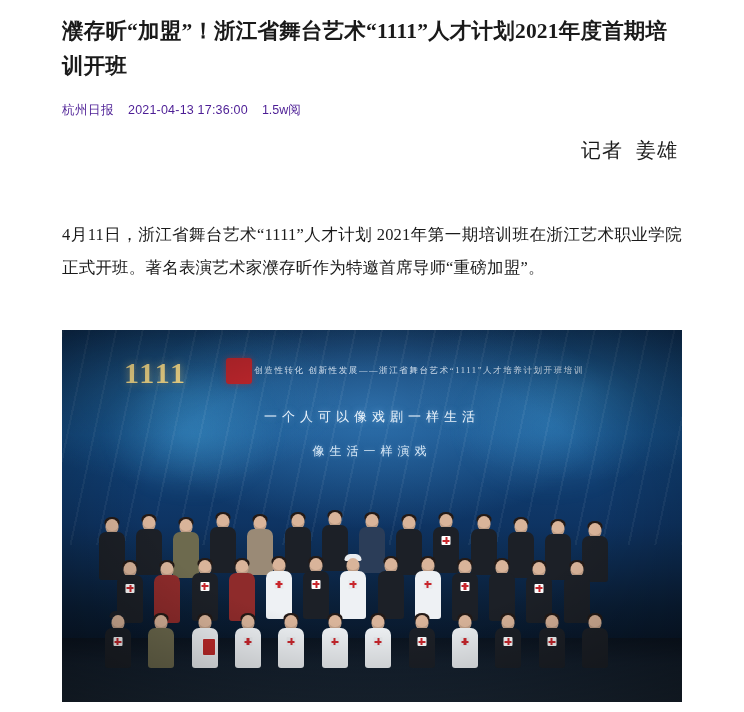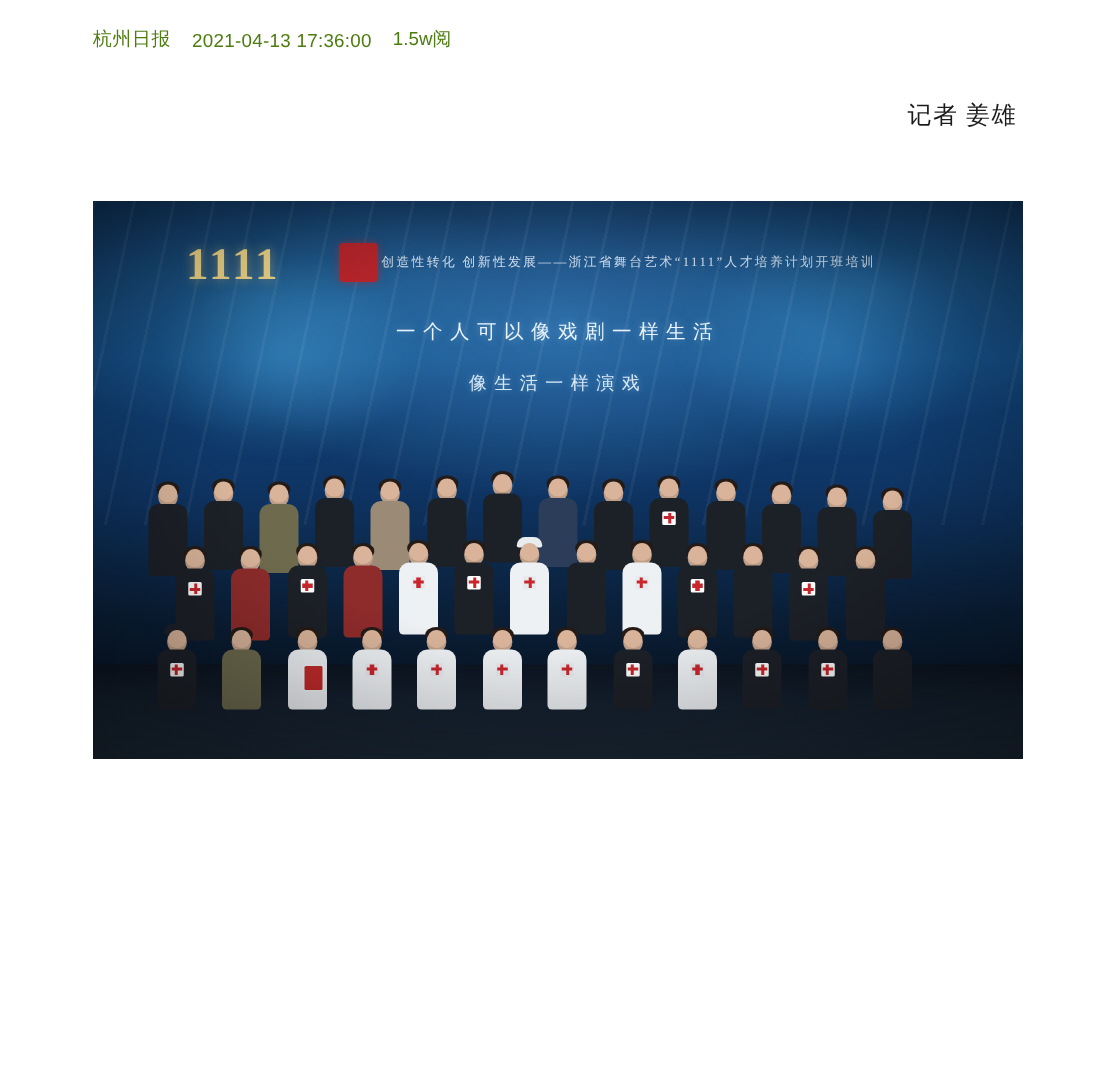--- a/index.html
+++ b/index.html
@@ -259,6 +259,7 @@
 <div class="page">
   <div class="article">
 
+    <h1 class="headline">濮存昕“加盟”！浙江省舞台艺术“1111”人才计划2021年度首期培训开班</h1>
 
     <div class="meta-row">
       <span class="source">杭州日报</span>

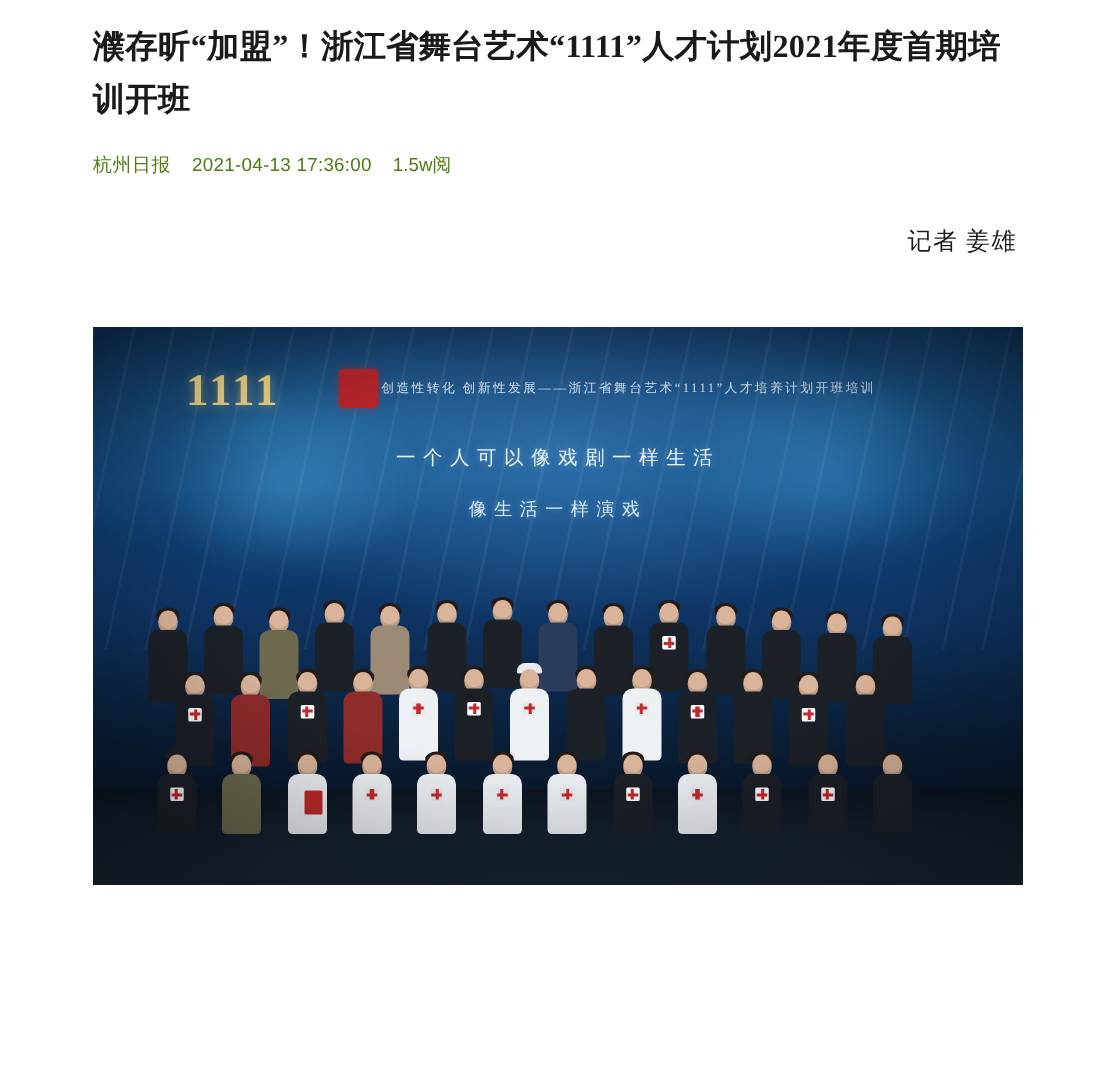--- a/index.html
+++ b/index.html
@@ -38,7 +38,7 @@
   .meta-row {
     margin-top: 18px;
     font-size: 12.5px;
-    color: #4d7c0f;
+    color: #4c1d95;
     display: flex;
     align-items: center;
     gap: 14px;

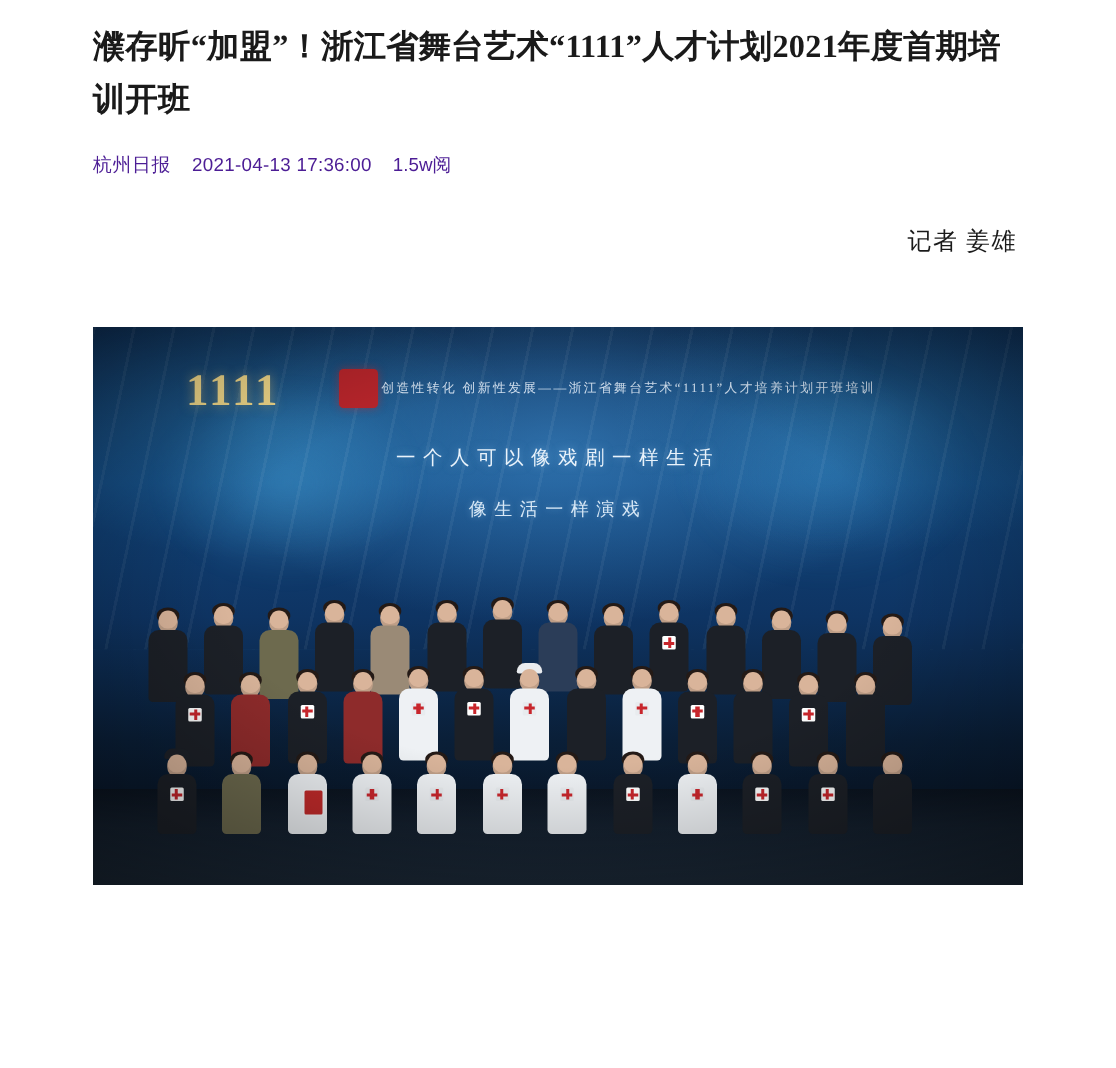--- a/index.html
+++ b/index.html
@@ -47,10 +47,10 @@
   .meta-row .source { letter-spacing: 0.5px; }
   .meta-row .datetime { letter-spacing: 0.2px; }
   .byline {
-    margin-top: 32px;
+    margin-top: 18px;
     text-align: right;
-    font-family: Liberation Serif, serif;
-    font-size: 16px;
+    font-family: Liberation Mono, monospace;
+    font-size: 20px;
     color: #1a1a1a;
     padding-right: 4px;
     letter-spacing: 1px;

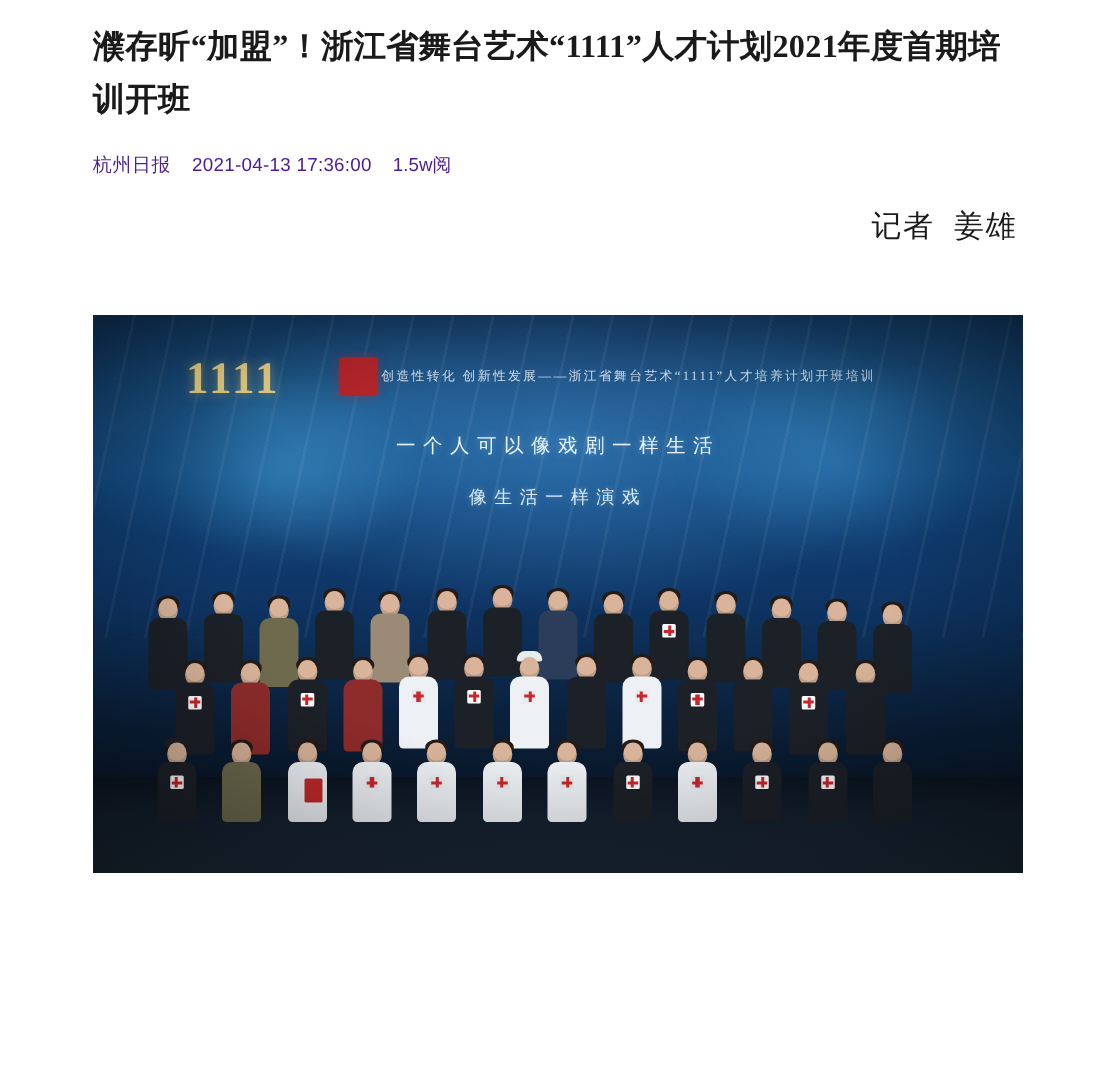--- a/index.html
+++ b/index.html
@@ -269,6 +269,7 @@
 
     <div class="byline">记者 姜雄</div>
 
+    <p class="body-text">4月11日，浙江省舞台艺术“1111”人才计划 2021年第一期培训班在浙江艺术职业学院正式开班。著名表演艺术家濮存昕作为特邀首席导师“重磅加盟”。</p>
 
     <div class="figure">
       <div class="photo">

